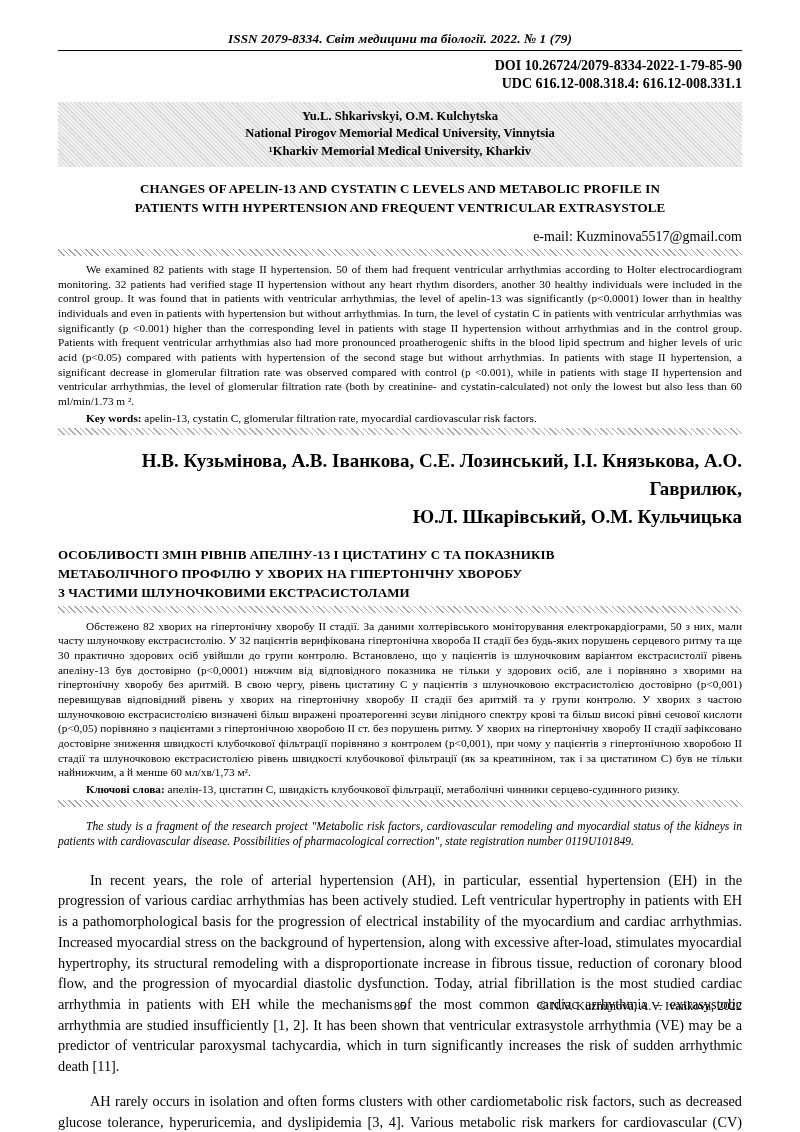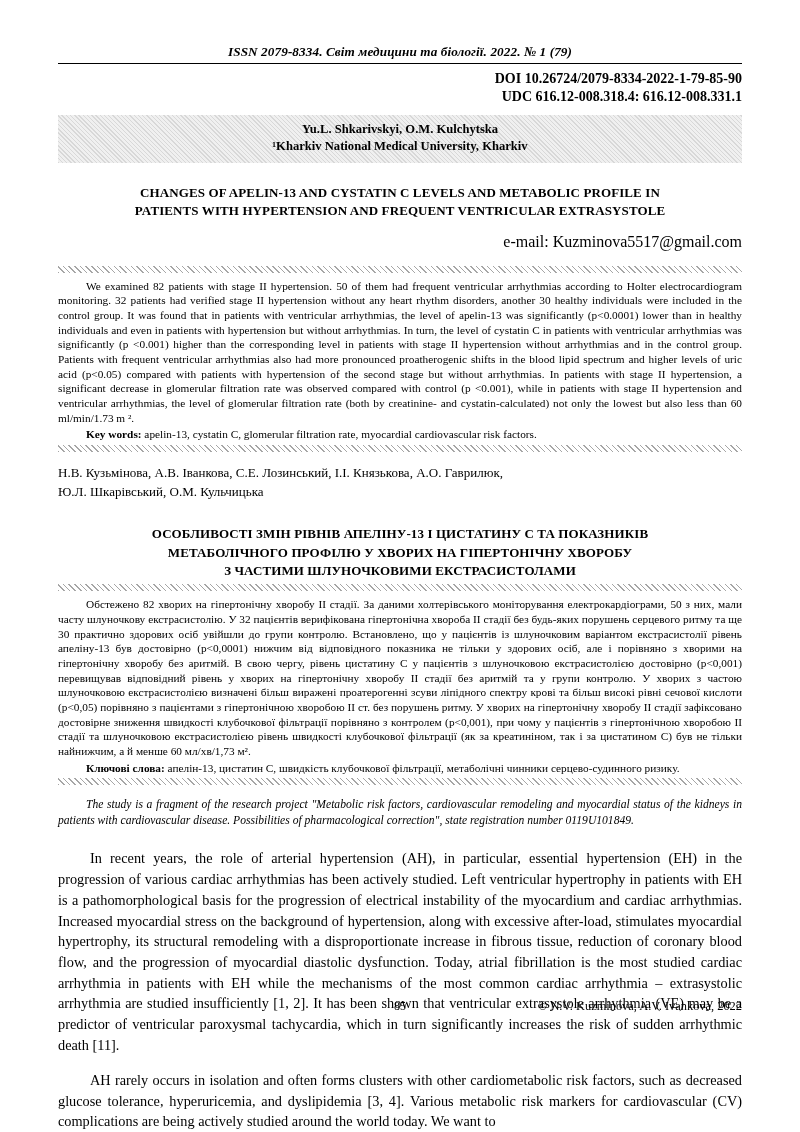--- a/index.html
+++ b/index.html
@@ -18,7 +18,7 @@
     width: 800px;
     height: 1036px;
     box-sizing: border-box;
-    padding: 44px 58px 20px 58px;
+    padding: 31px 58px 20px 58px;
     position: relative;
   }
   .journal-header {

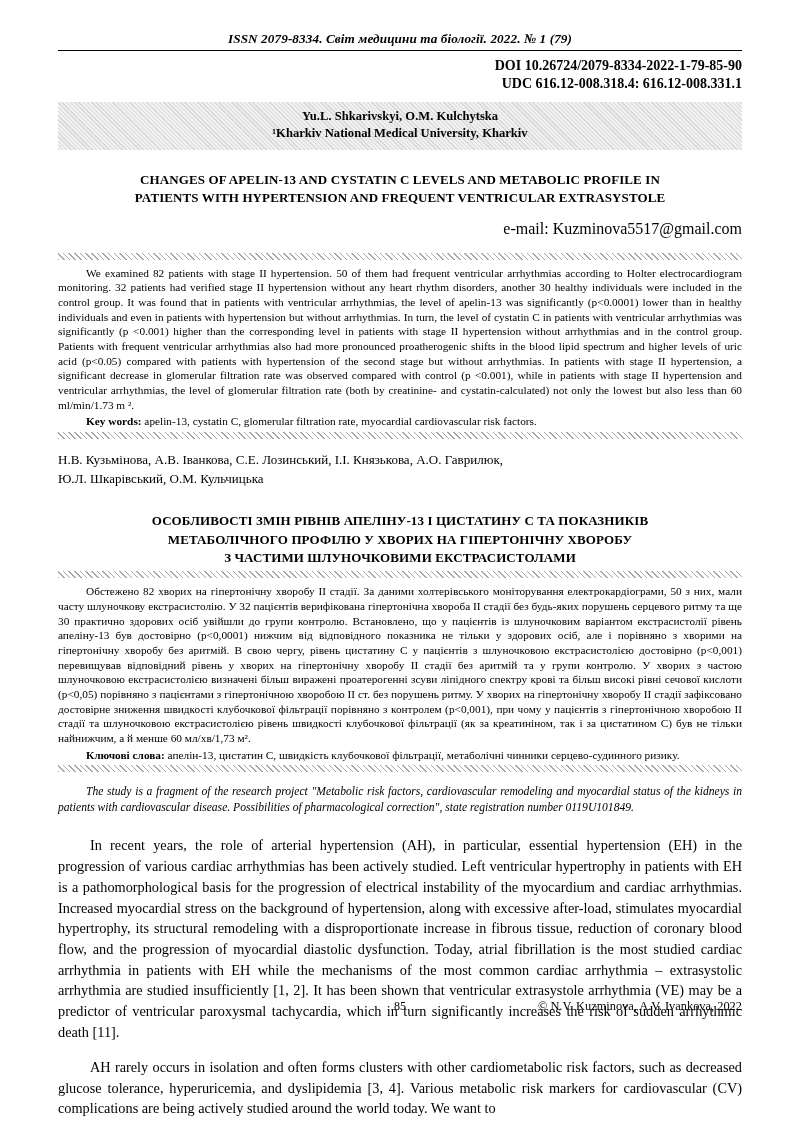--- a/index.html
+++ b/index.html
@@ -156,6 +156,7 @@
 
   <div class="authors-box">
     <div>Yu.L. Shkarivskyi, O.M. Kulchytska</div>
+    <div>National Pirogov Memorial Medical University, Vinnytsia</div>
     <div>¹Kharkiv National Medical University, Kharkiv</div>
   </div>
 

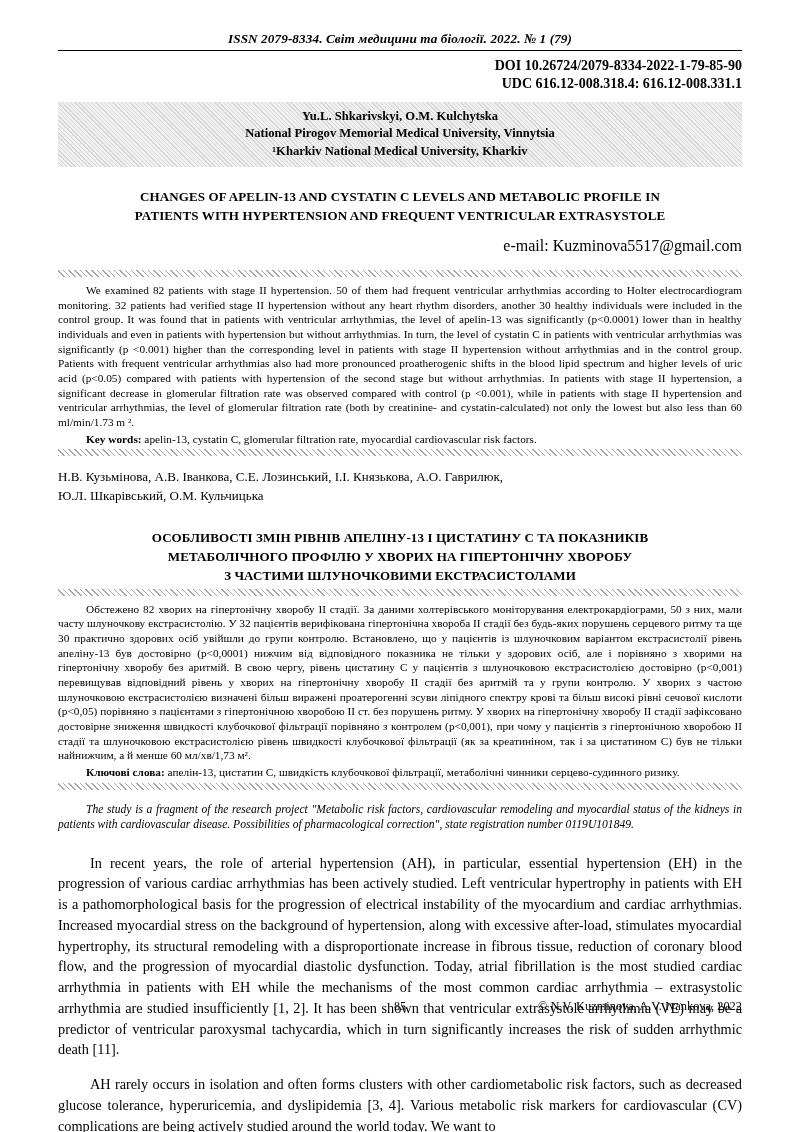--- a/index.html
+++ b/index.html
@@ -157,7 +157,7 @@
   <div class="authors-box">
     <div>Yu.L. Shkarivskyi, O.M. Kulchytska</div>
     <div>National Pirogov Memorial Medical University, Vinnytsia</div>
-    <div>¹Kharkiv National Medical University, Kharkiv</div>
+    <div>¹Kharkiv Memorial Medical University, Kharkiv</div>
   </div>
 
   <div class="title-en">

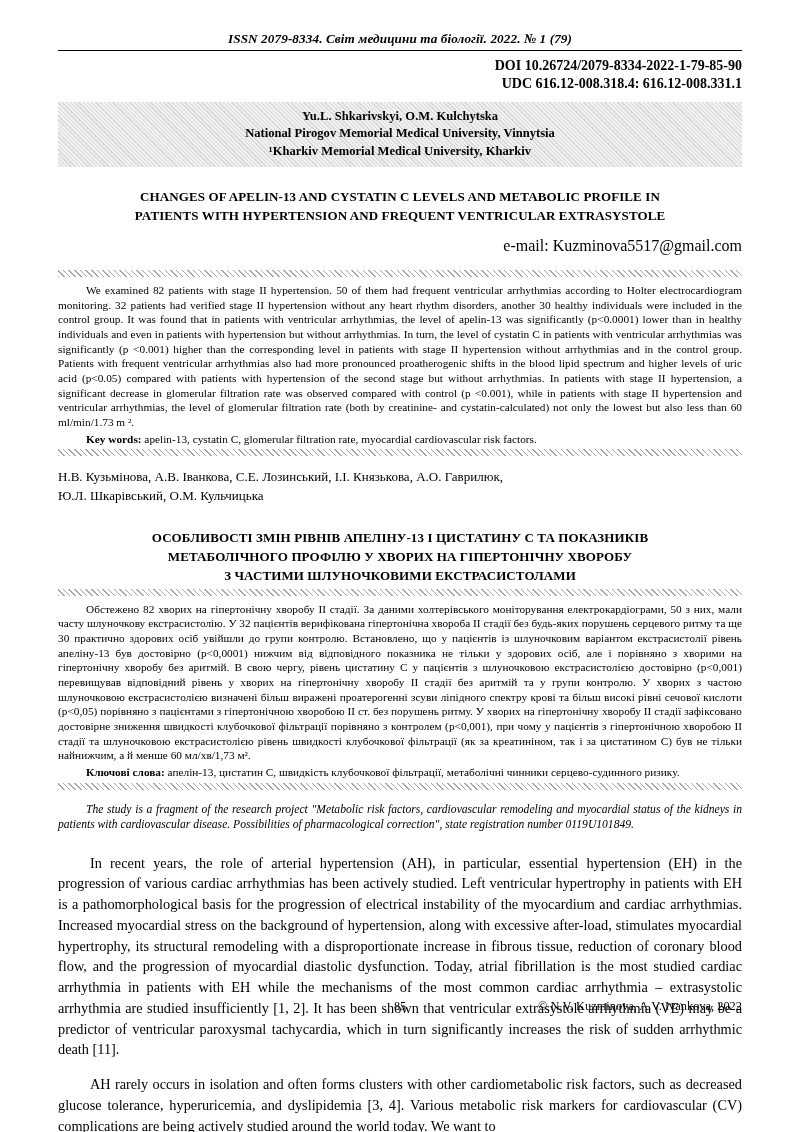--- a/index.html
+++ b/index.html
@@ -55,7 +55,7 @@
     line-height: 1.38;
   }
   .title-en {
-    margin-top: 21px;
+    margin-top: 13px;
     text-align: center;
     font-weight: bold;
     font-size: 13px;

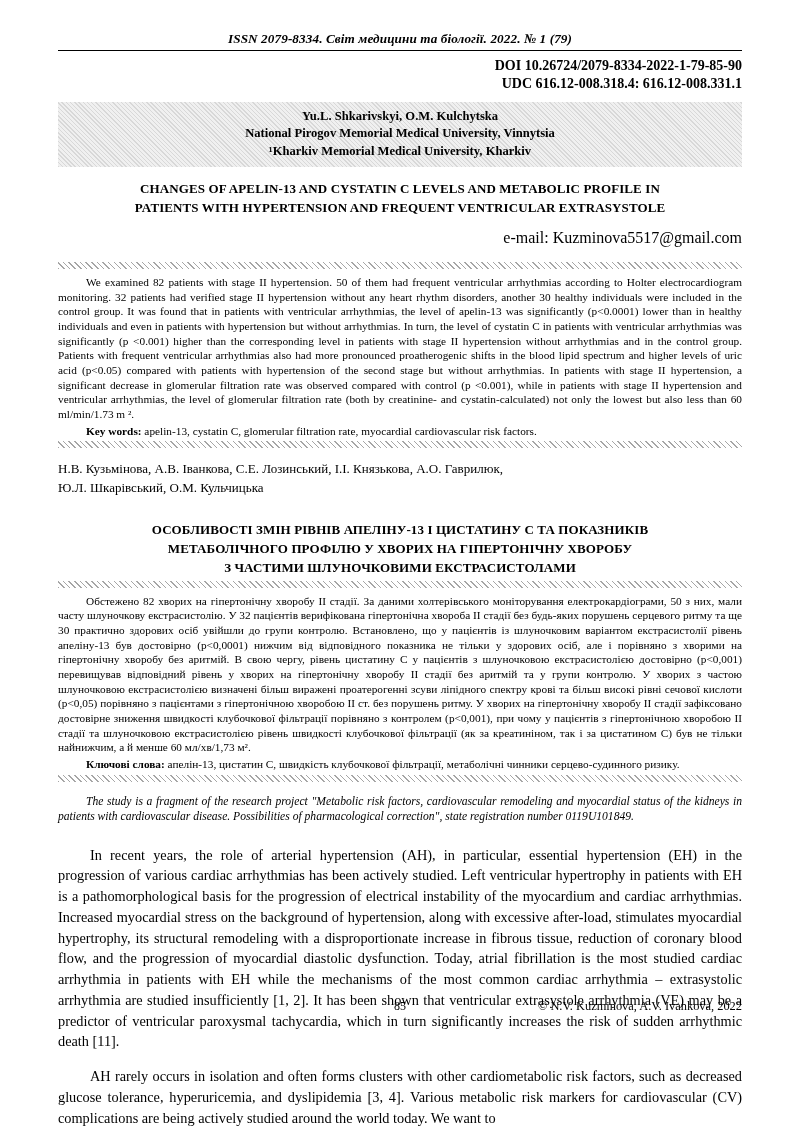--- a/index.html
+++ b/index.html
@@ -64,9 +64,9 @@
   }
   .email {
     text-align: right;
-    font-size: 16px;
+    font-size: 14px;
     margin-top: 12px;
-    margin-bottom: 15px;
+    margin-bottom: 4px;
   }
   .hatch-rule {
     height: 7px;

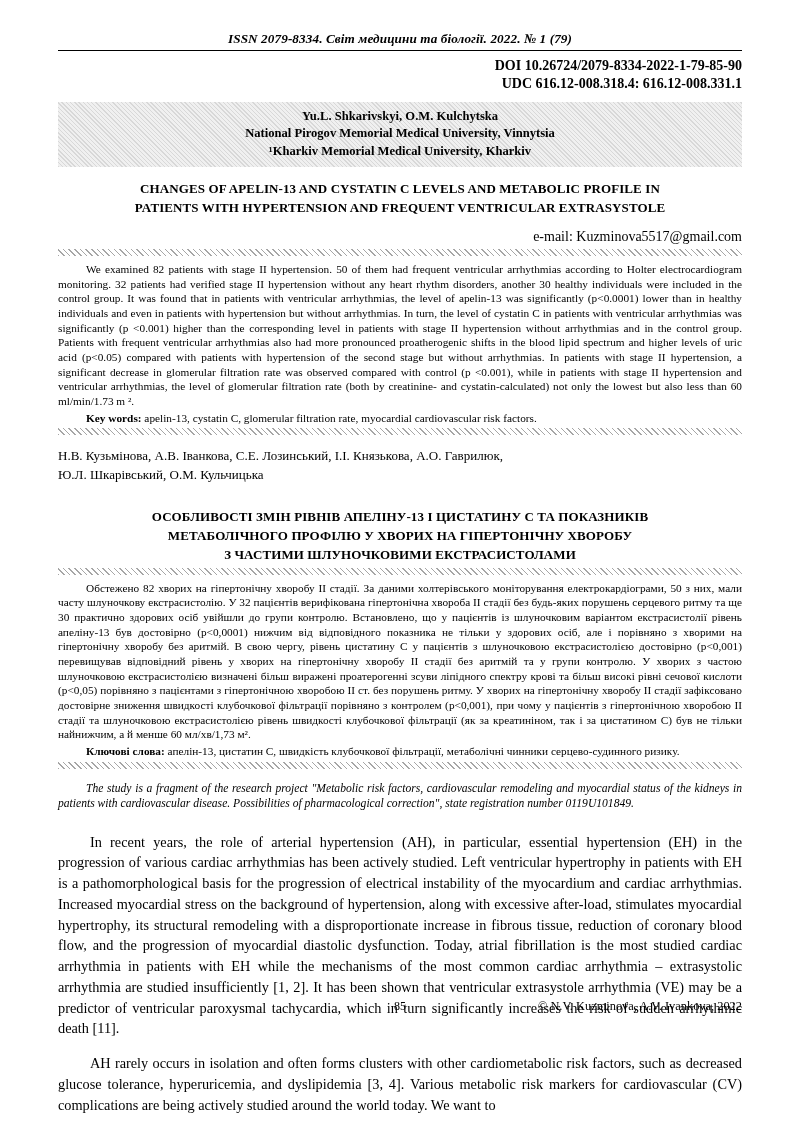--- a/index.html
+++ b/index.html
@@ -91,9 +91,9 @@
   .keywords b { font-weight: bold; }
   .authors-ua {
     margin-top: 12px;
-    text-align: left;
-    font-weight: normal;
-    font-size: 13px;
+    text-align: right;
+    font-weight: bold;
+    font-size: 19px;
     line-height: 1.45;
   }
   .title-ua {

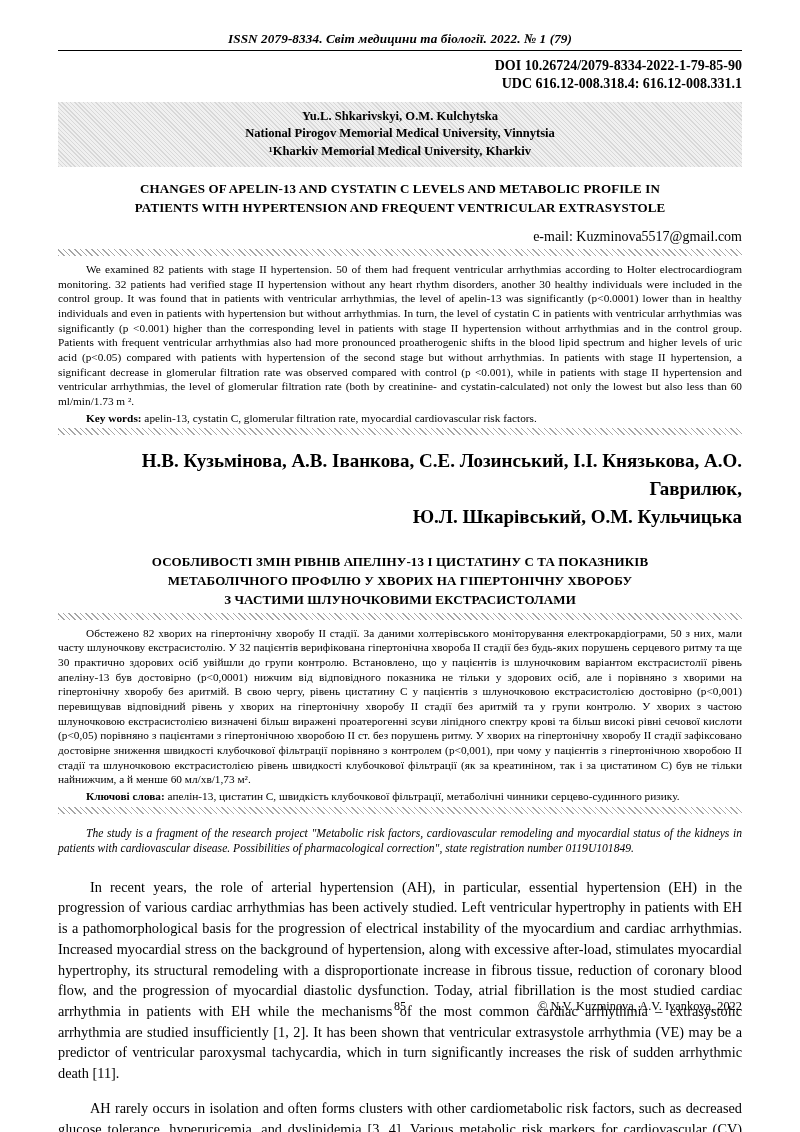--- a/index.html
+++ b/index.html
@@ -97,8 +97,8 @@
     line-height: 1.45;
   }
   .title-ua {
-    margin-top: 23px;
-    text-align: center;
+    margin-top: 16px;
+    text-align: left;
     font-weight: bold;
     font-size: 13px;
     line-height: 1.45;

